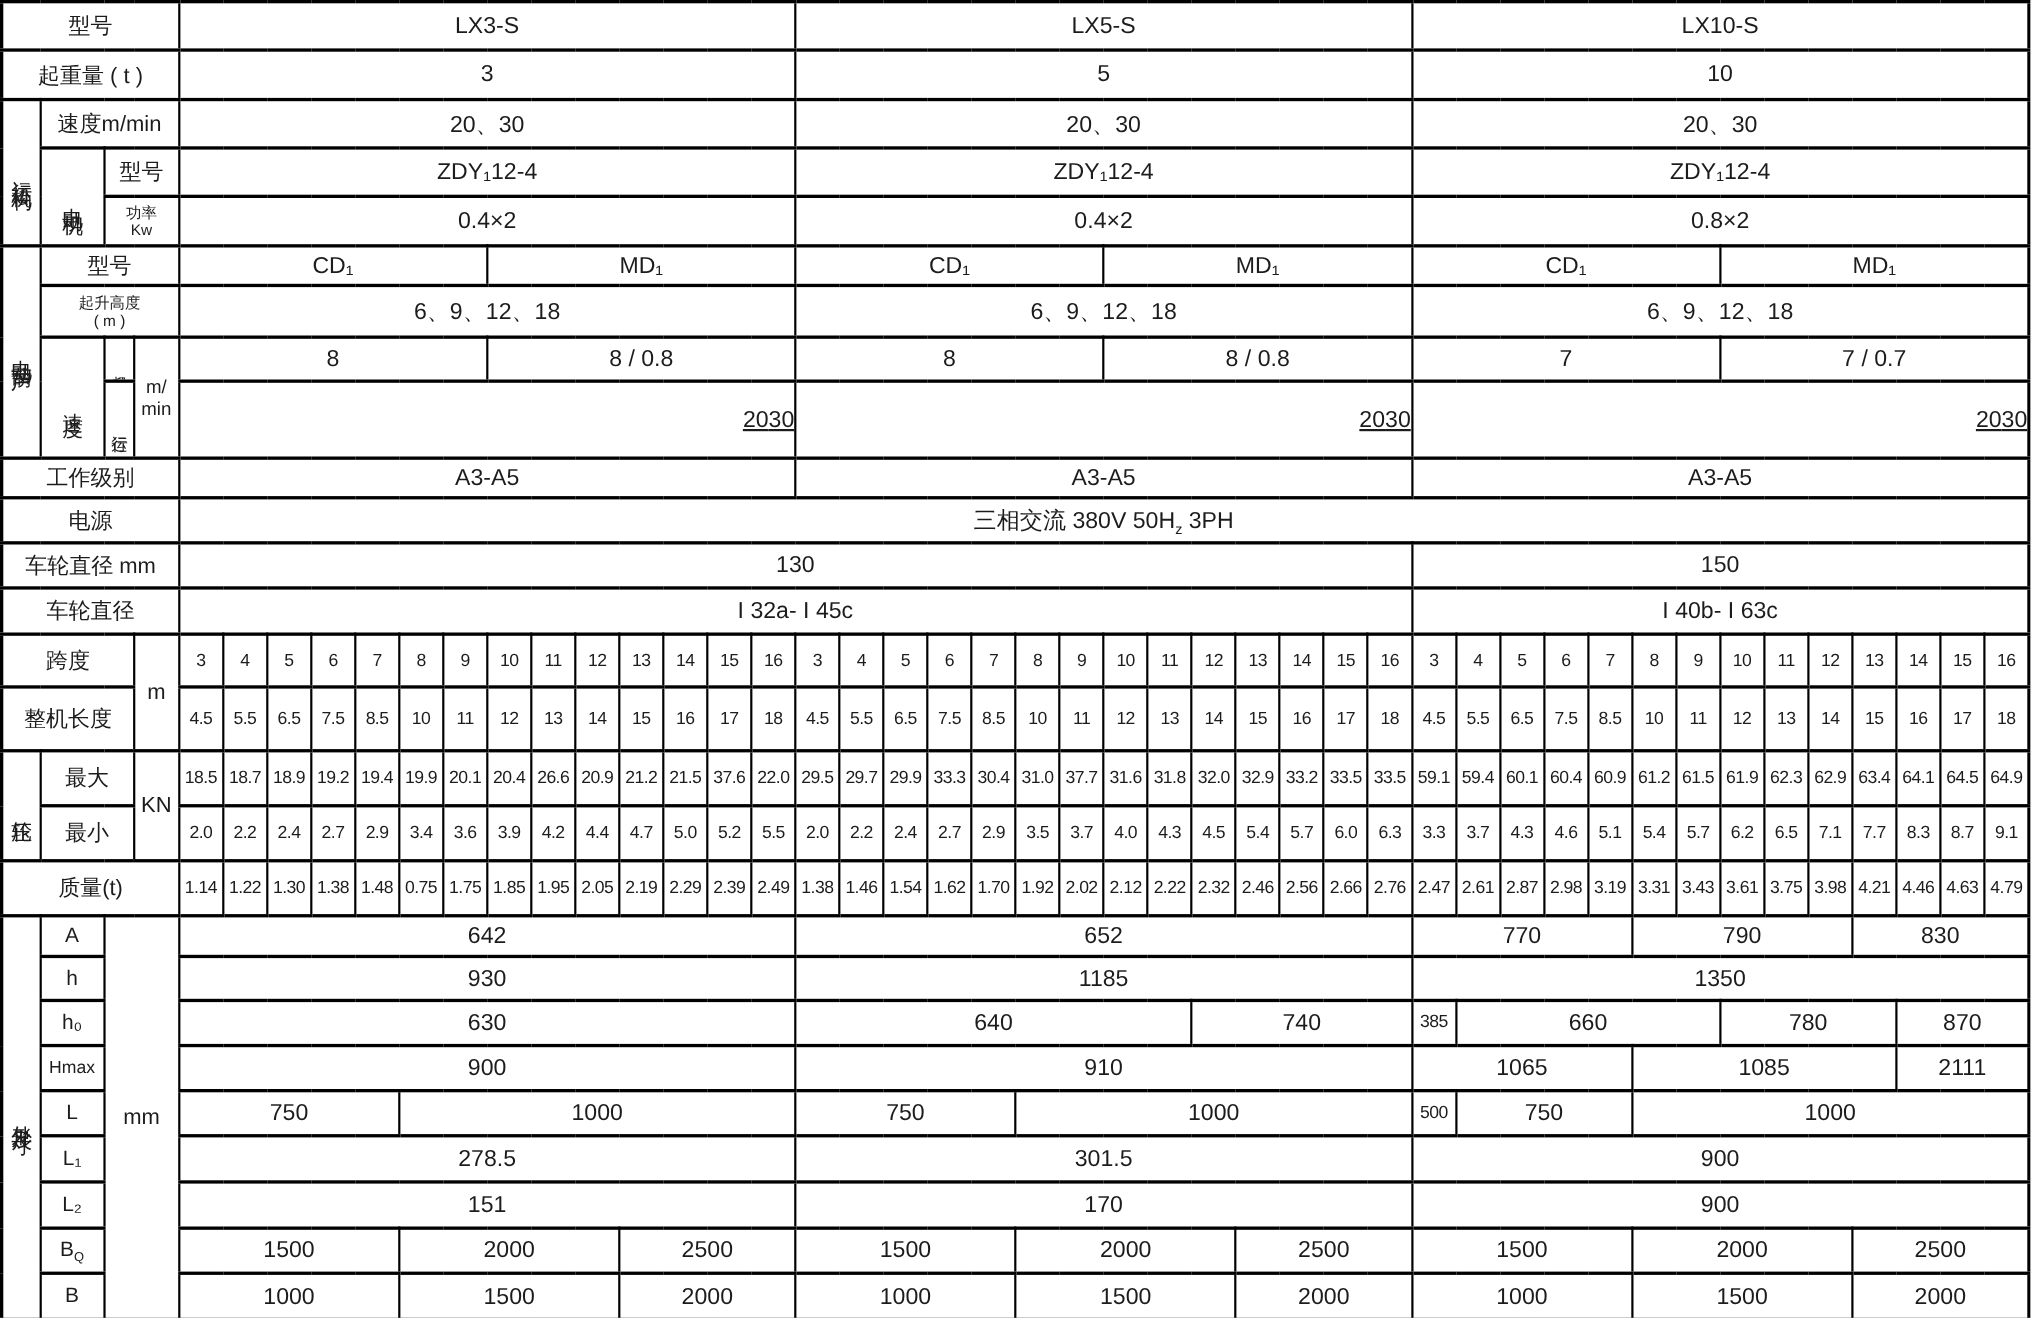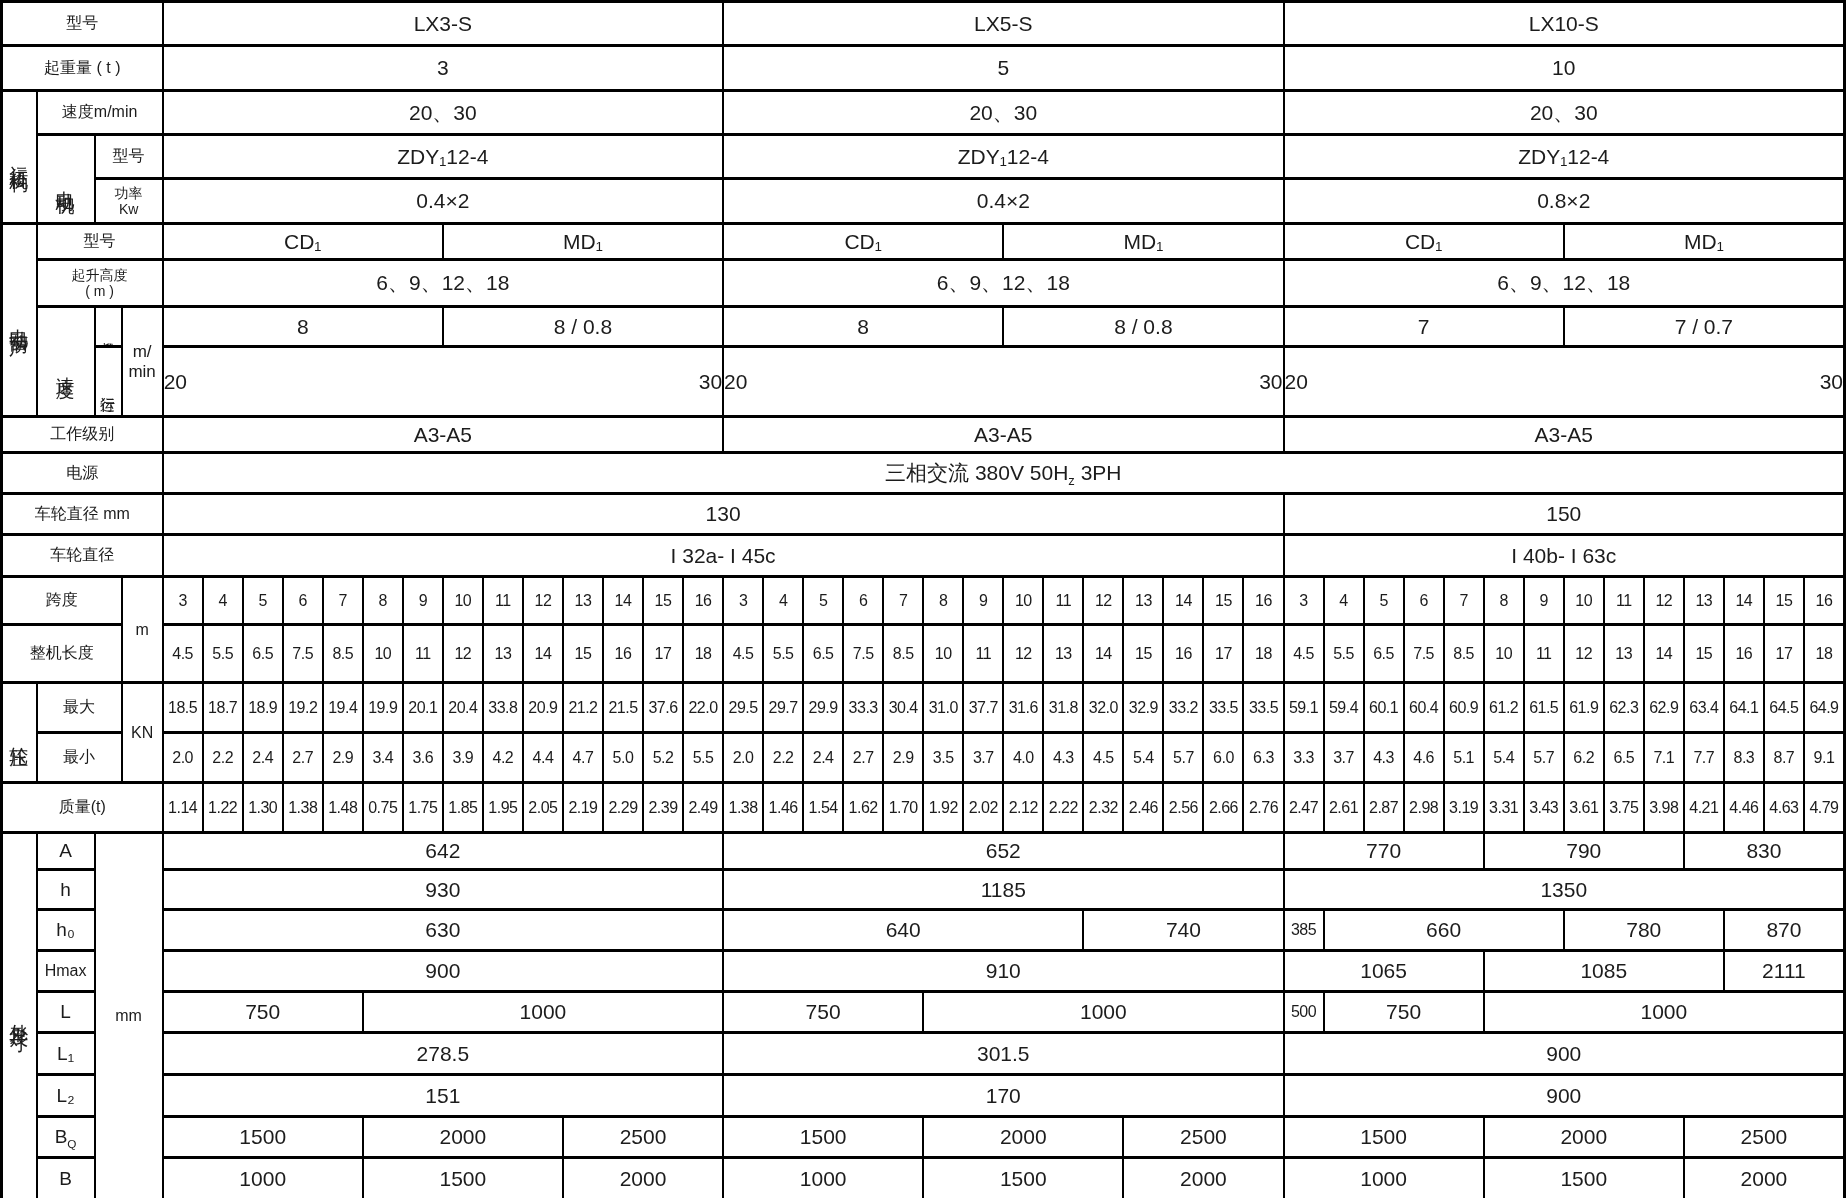--- a/index.html
+++ b/index.html
@@ -7,7 +7,7 @@
   table{border-collapse:collapse;table-layout:fixed;width:1846px;height:1198px;background:#fff;}
   td{border:2px solid #000;border-top-width:3px;border-bottom-width:3px;text-align:center;vertical-align:middle;padding:0;overflow:hidden;background:#fff;}
   table{border:3px solid #000;}
-  .lbl{font-size:16px;}
+  .lbl{font-size:20px;}
   .val{font-size:21px;}
   .num{font-size:16px;letter-spacing:-0.5px;}
   .mid{font-size:19px;}

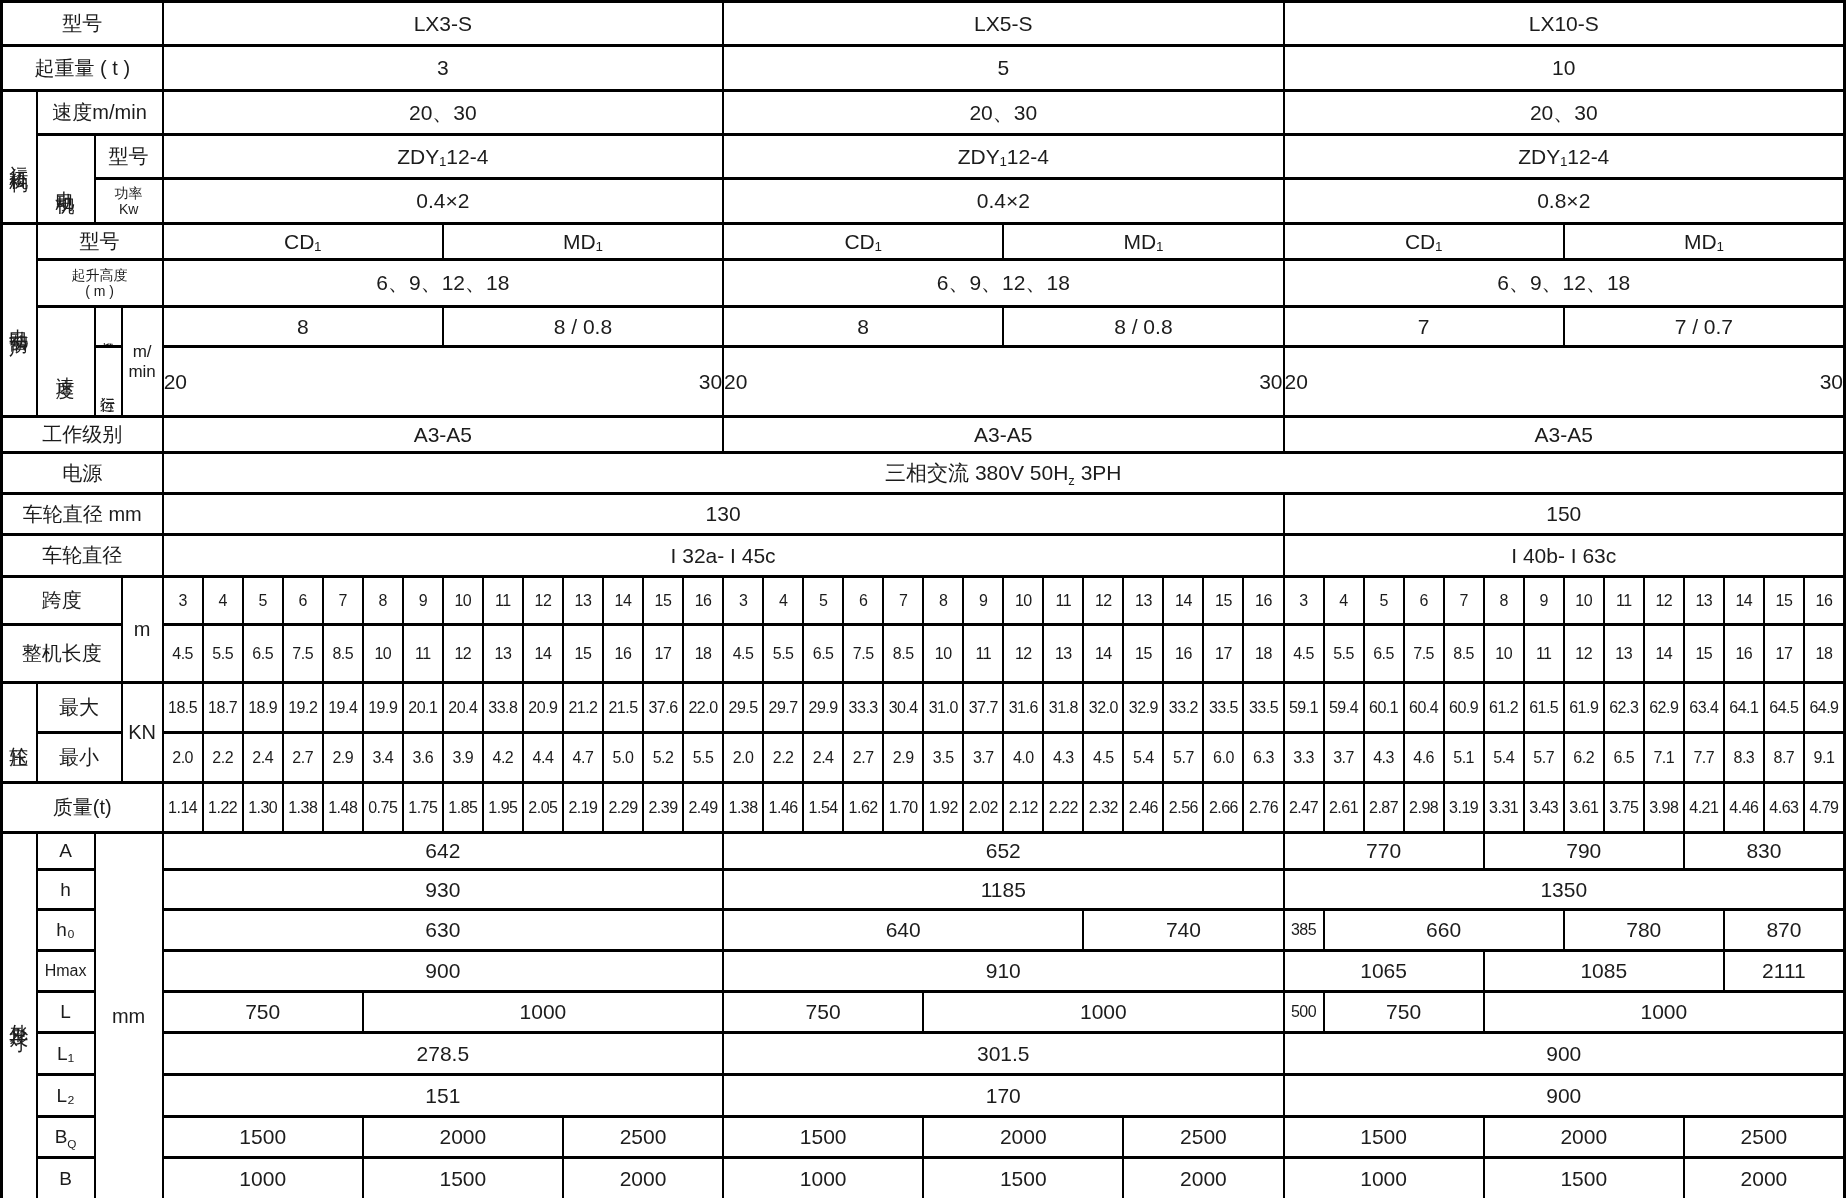--- a/index.html
+++ b/index.html
@@ -14,7 +14,7 @@
   .vert{writing-mode:vertical-lr;text-orientation:upright;display:inline-block;font-size:19px;letter-spacing:3px;line-height:1;}
   .vert2{writing-mode:vertical-lr;text-orientation:upright;display:inline-block;font-size:15px;letter-spacing:1px;line-height:1;}
   .two{line-height:1.15;font-size:14px;}
-  .pair{display:flex;justify-content:space-between;align-items:center;font-size:21px;}
+  .pair{display:flex;justify-content:flex-end;align-items:center;font-size:21px;text-decoration:underline;}
   sub{font-size:62%;line-height:0;}
 </style>
 </head>

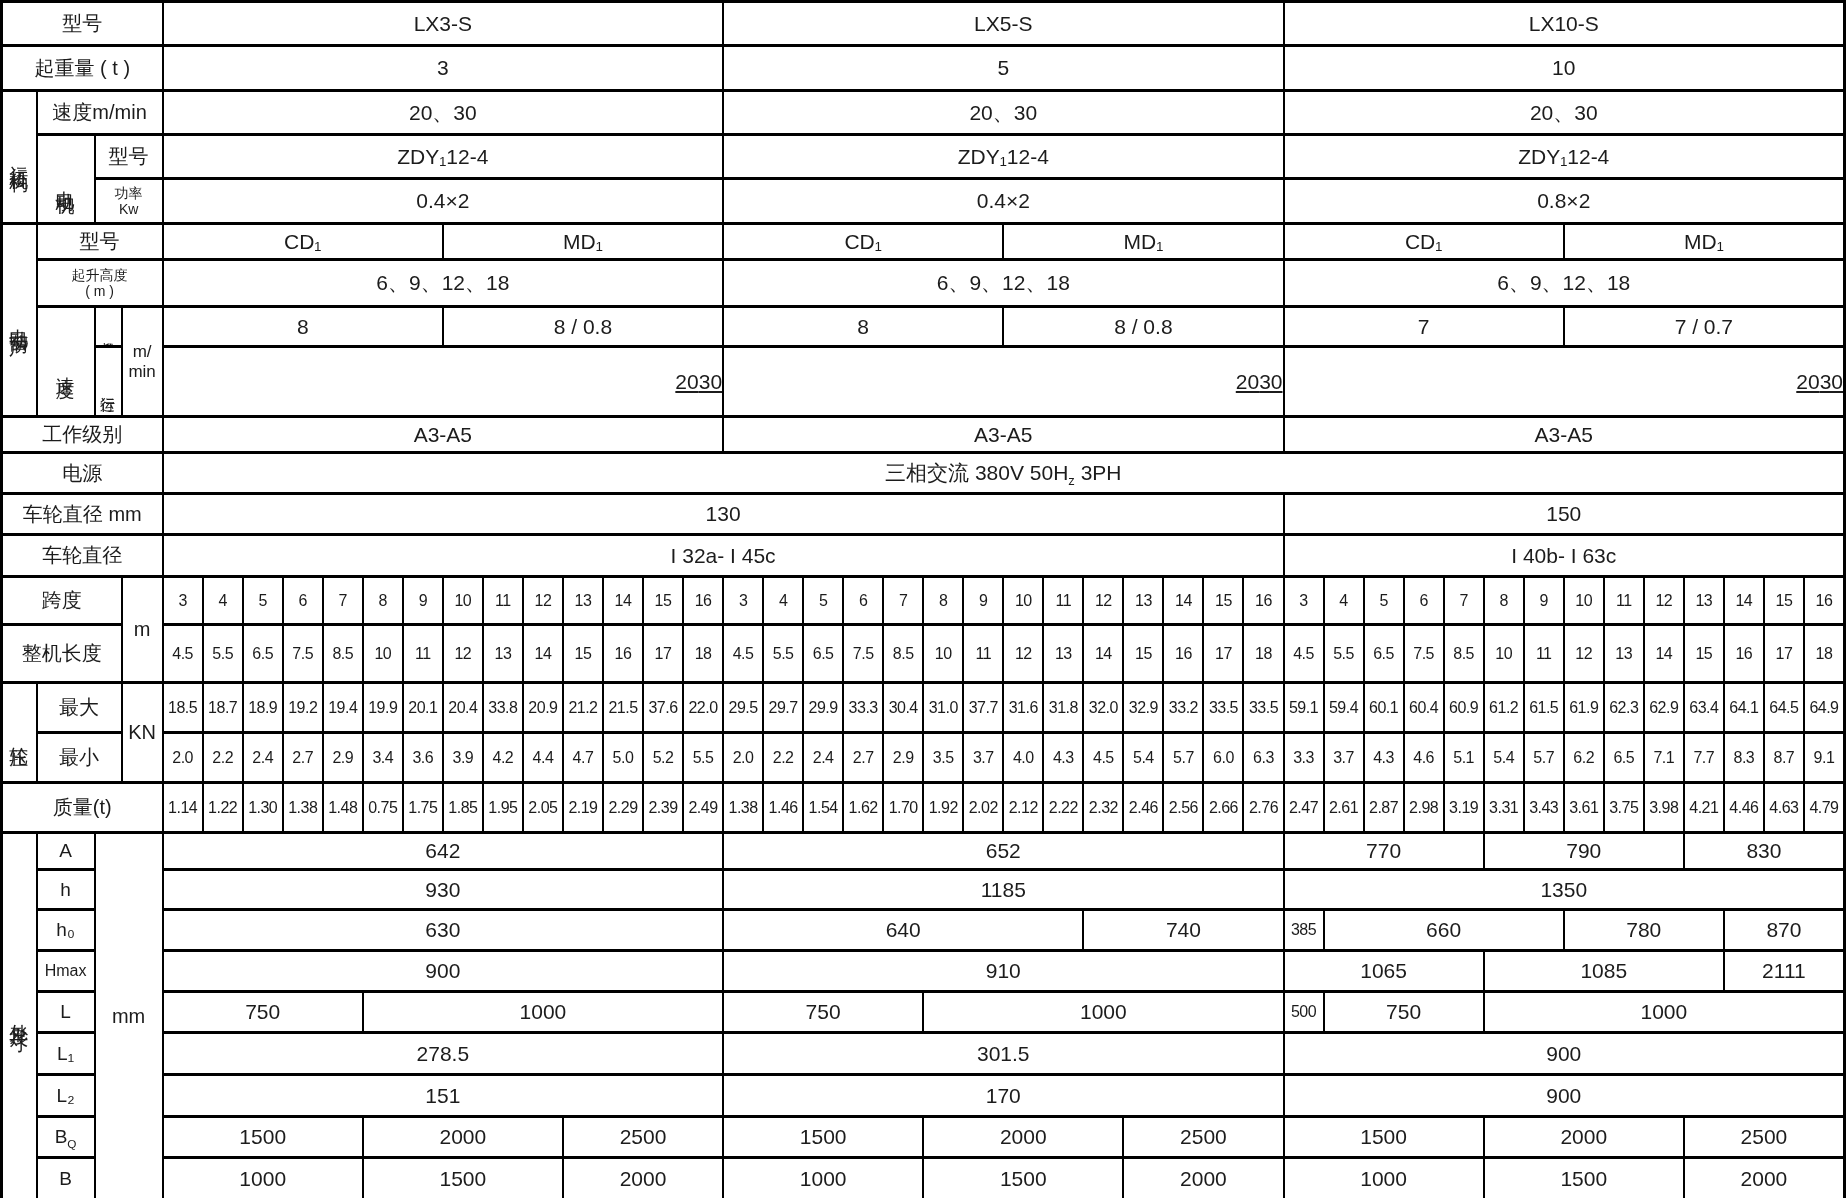--- a/index.html
+++ b/index.html
@@ -259,7 +259,7 @@
         <td class="num">19.9</td>
         <td class="num">20.1</td>
         <td class="num">20.4</td>
-        <td class="num">33.8</td>
+        <td class="num">26.6</td>
         <td class="num">20.9</td>
         <td class="num">21.2</td>
         <td class="num">21.5</td>

